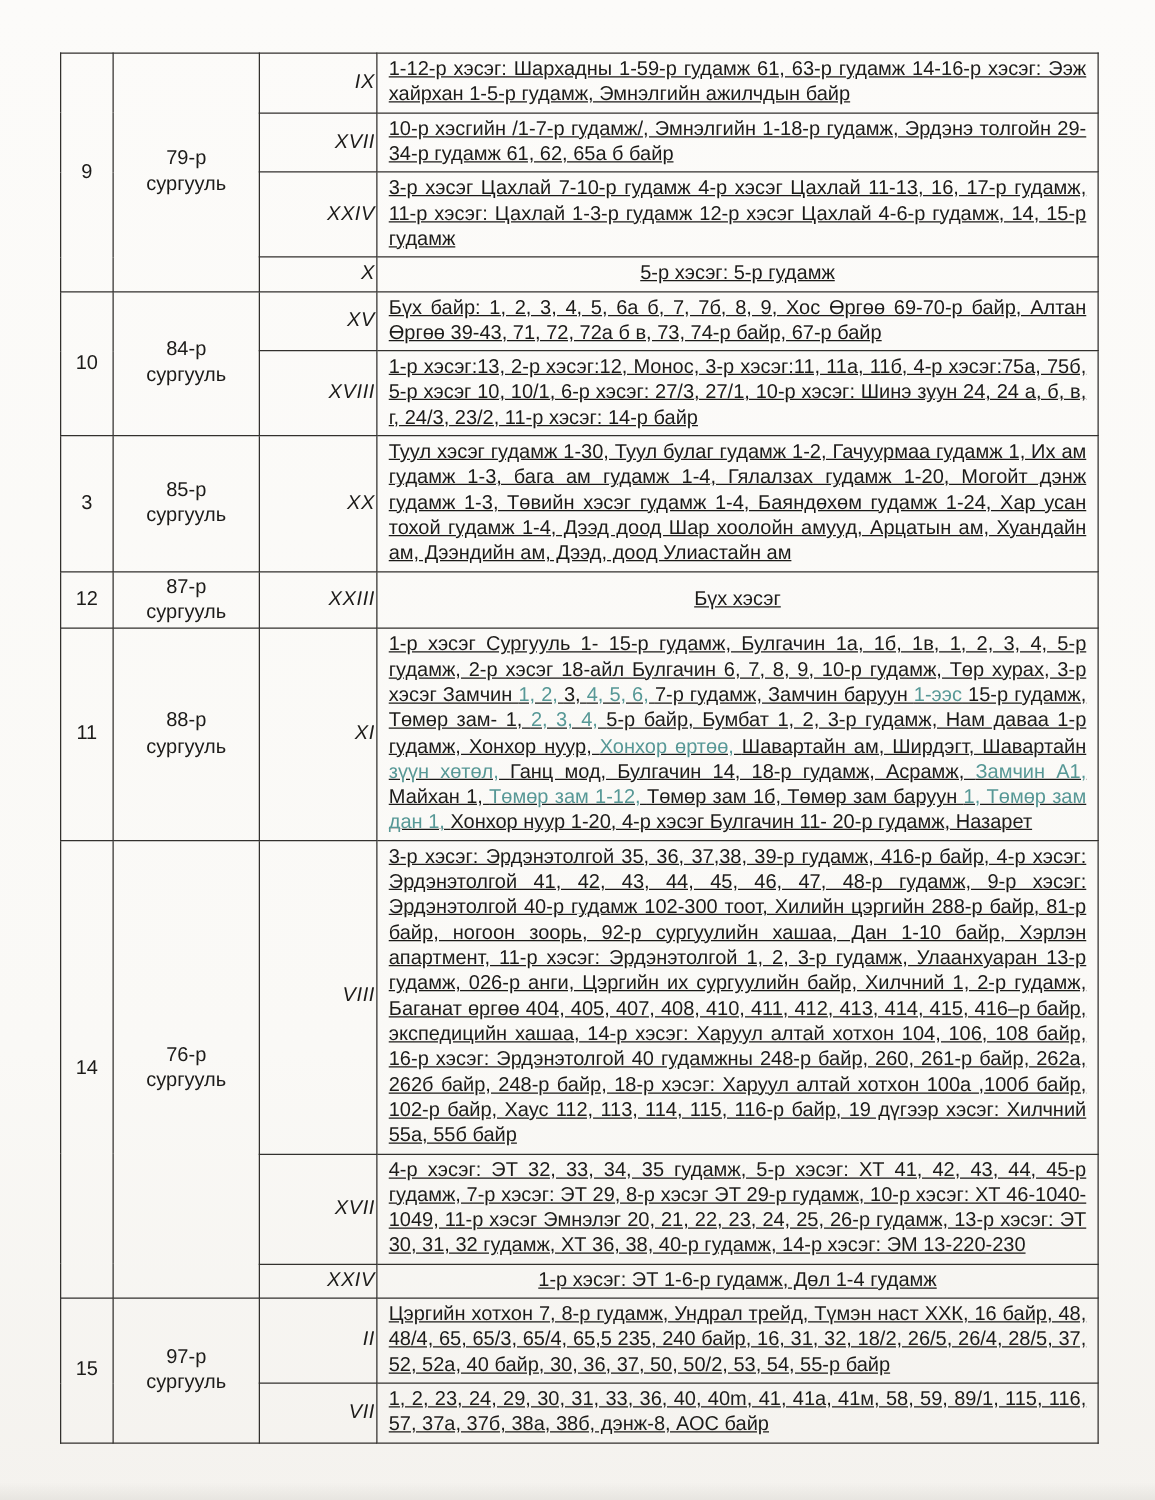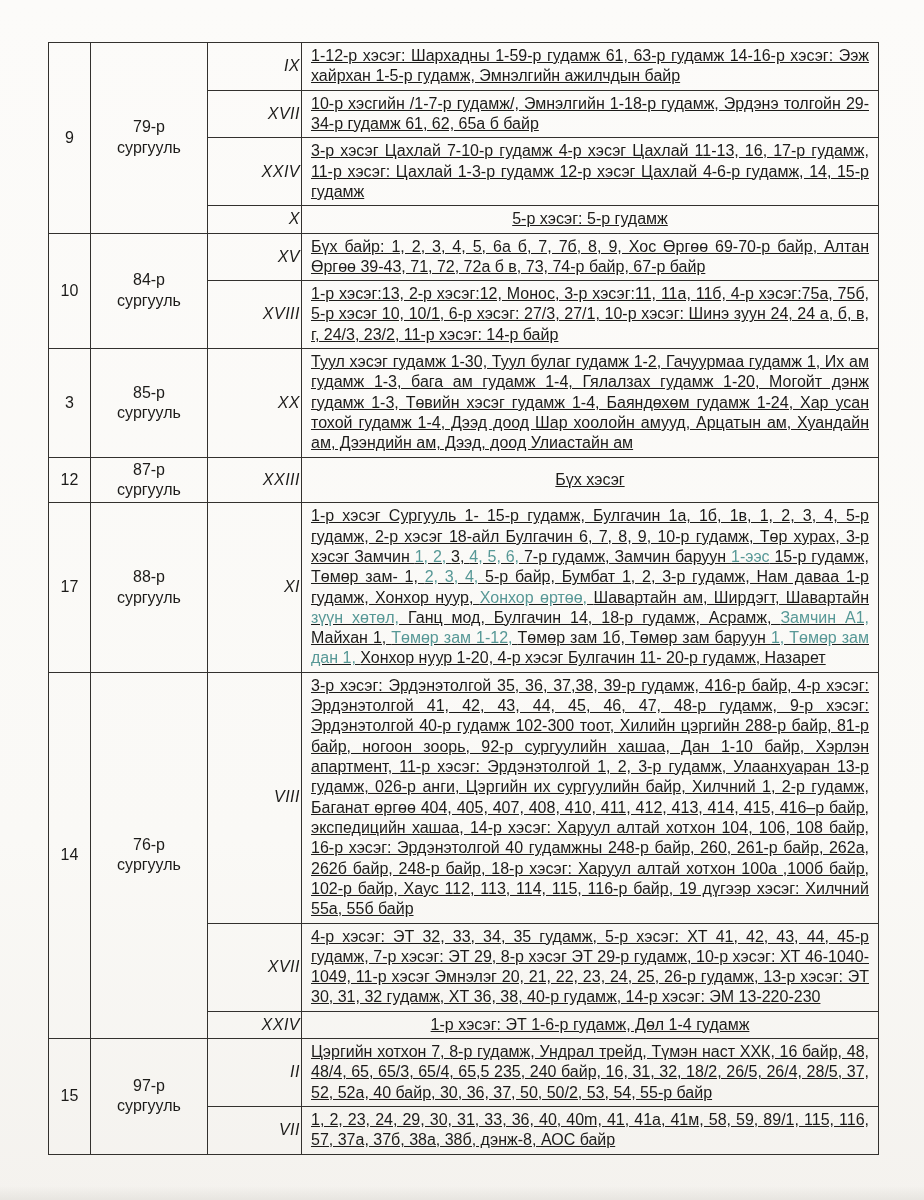--- a/index.html
+++ b/index.html
@@ -128,7 +128,7 @@
       </tr>
 
       <tr>
-        <td class="num">17</td>
+        <td class="num">11</td>
         <td class="school"><span class="wrap2">88-р сургууль</span></td>
         <td class="code">XI</td>
         <td class="desc"><span>1-р хэсэг Сургууль 1- 15-р гудамж, Булгачин 1а, 1б, 1в, 1, 2, 3, 4, 5-р гудамж, 2-р хэсэг 18-айл Булгачин 6, 7, 8, 9, 10-р гудамж, Төр хурах, 3-р хэсэг Замчин </span><span class="teal">1, 2, </span><span>3, </span><span class="teal">4, 5, 6, </span><span>7-р гудамж, Замчин баруун </span><span class="teal">1-ээс</span><span> 15-р гудамж, Төмөр зам- 1, </span><span class="teal">2, 3, 4, </span><span>5-р байр, Бумбат 1, 2, 3-р гудамж, Нам даваа 1-р гудамж, Хонхор нуур, </span><span class="teal">Хонхор өртөө, </span><span>Шавартайн ам, Ширдэгт, Шавартайн </span><span class="teal">зүүн хөтөл, </span><span>Ганц мод,  Булгачин 14, 18-р гудамж,  Асрамж,  </span><span class="teal">Замчин А1, </span><span>Майхан 1, </span><span class="teal">Төмөр зам 1-12, </span><span>Төмөр зам 1б, Төмөр зам баруун </span><span class="teal">1, Төмөр зам дан 1, </span><span>Хонхор нуур 1-20, 4-р хэсэг Булгачин 11- 20-р гудамж, Назарет</span></td>

